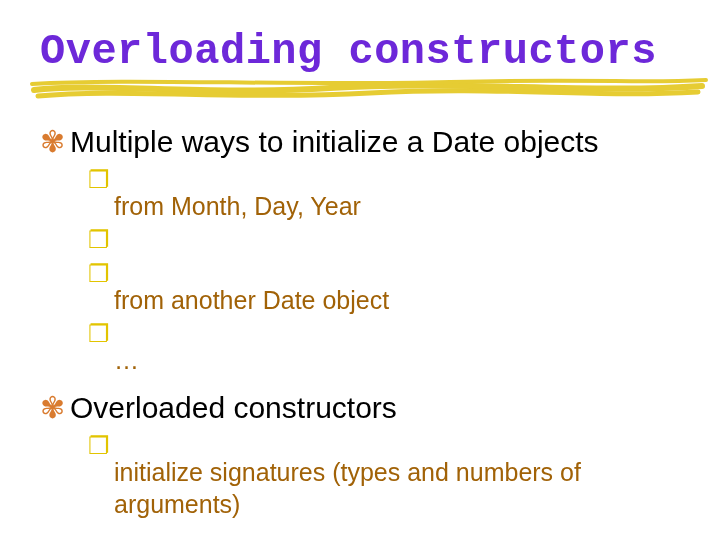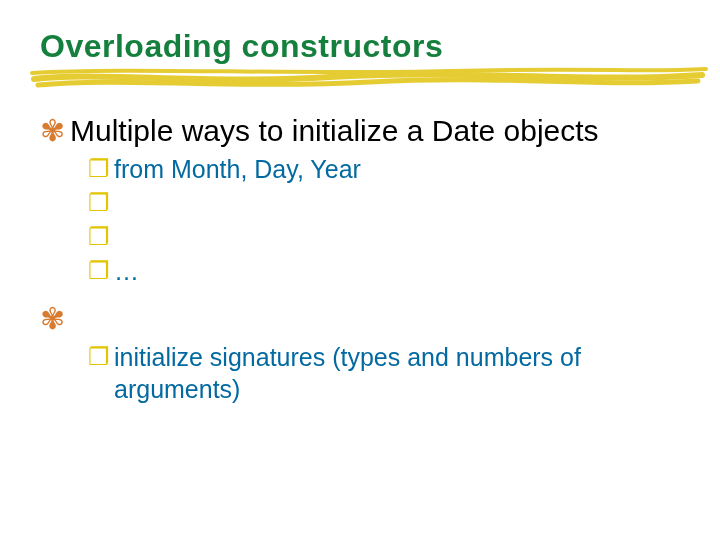--- a/index.html
+++ b/index.html
@@ -20,11 +20,11 @@
   }
   .title {
     font-weight: 900;
-    font-size: 32px;
-    color: #15803d;
+    font-size: 42px;
+    color: #6d28d9;
     letter-spacing: 0.5px;
     margin: 0 0 6px 0;
-    font-family: Liberation Sans, sans-serif;
+    font-family: Liberation Mono, monospace;
   }
   .underline {
     position: relative;

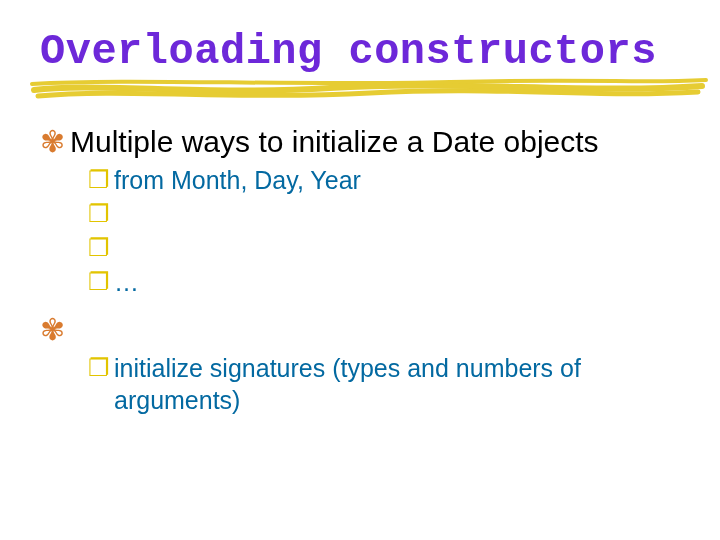--- a/index.html
+++ b/index.html
@@ -70,7 +70,8 @@
   .level2 .text {
     font-size: 25px;
     line-height: 32px;
-    color: #0369a1;
+    color: #a16207;
+    margin-top: 26px;
   }
   .group { margin-bottom: 14px; }
 </style>

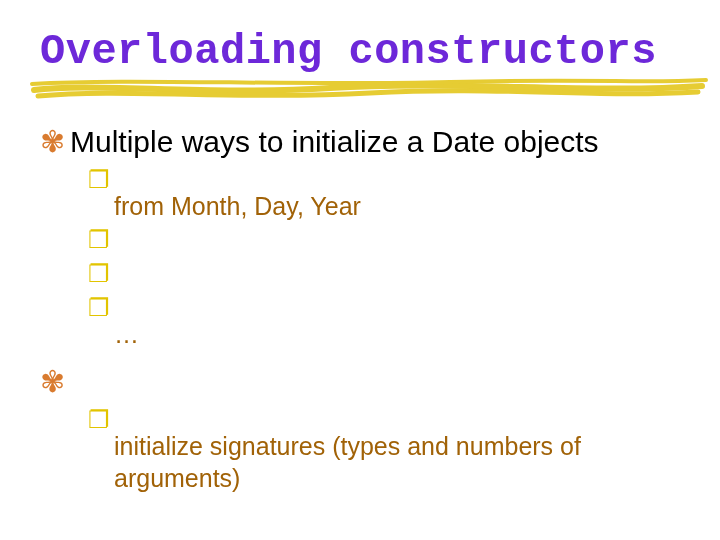--- a/index.html
+++ b/index.html
@@ -104,6 +104,7 @@
     </div>
     <div class="level2">
       <span class="bullet">❐</span>
+      <span class="text">from another Date object</span>
     </div>
     <div class="level2">
       <span class="bullet">❐</span>

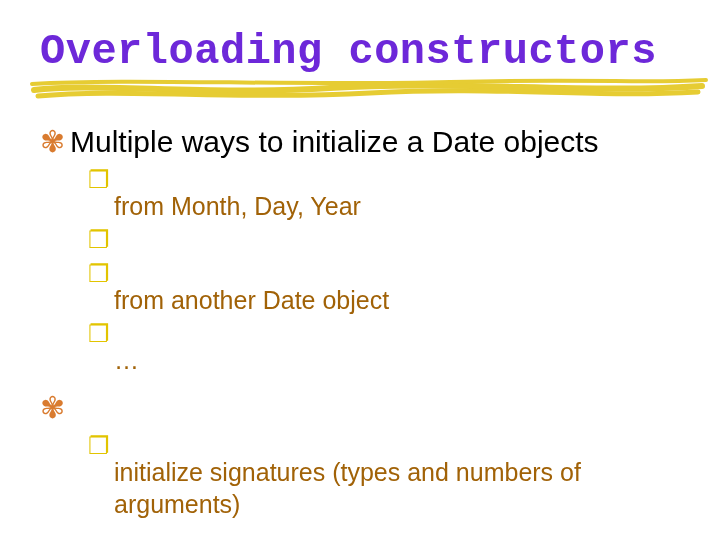--- a/index.html
+++ b/index.html
@@ -115,6 +115,7 @@
   <div class="group">
     <div class="level1">
       <span class="bullet">✾</span>
+      <span class="text">Overloaded constructors</span>
     </div>
     <div class="level2">
       <span class="bullet">❐</span>

